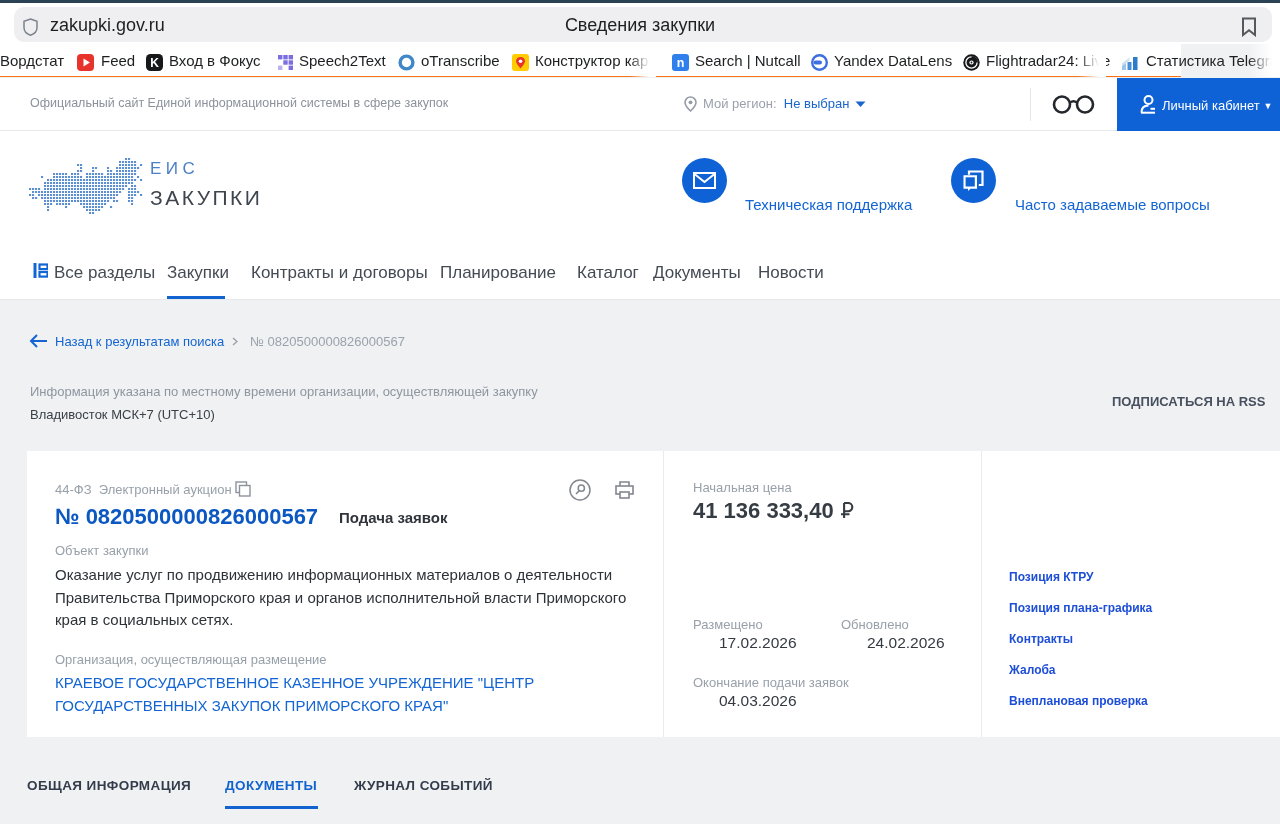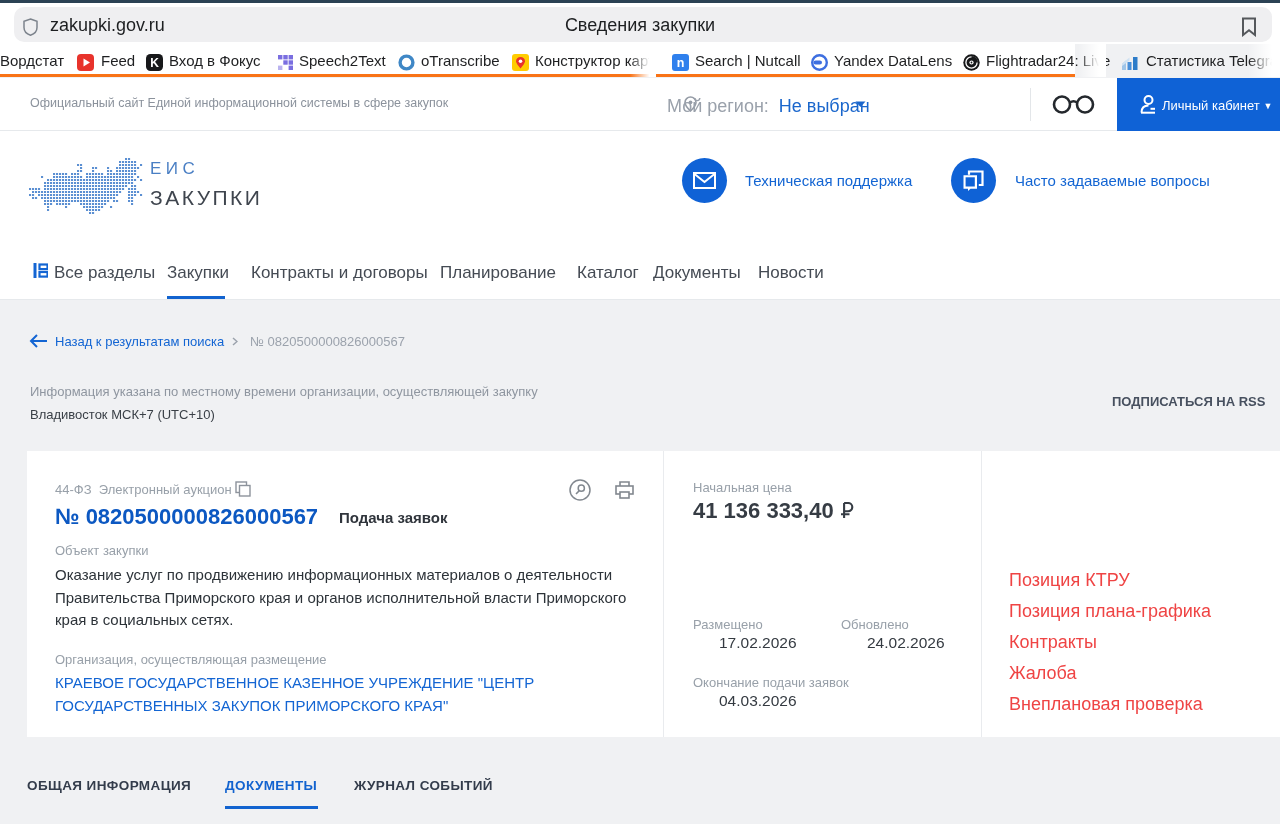--- a/index.html
+++ b/index.html
@@ -15,7 +15,7 @@
   #pagetitle { position:absolute; left:0; right:0; top:12px; text-align:center; font-size:18px; color:#1d1f21; }
 
   
-  #bmbar { position:absolute; top:44px; left:0; width:1075px; height:33px; background:#ffffff; border-bottom:3px solid #f97316; }
+  #bmbar { position:absolute; top:44px; left:0; width:1181px; height:33px; background:#ffffff; border-bottom:1px solid #f97316; }
   .bmt { position:absolute; top:8px; font-size:15px; color:#1e1f21; white-space:nowrap; }
   .bmi { position:absolute; top:10px; width:17px; height:17px; }
   .fade { position:absolute; top:0; height:33px; background:linear-gradient(to right, rgba(255,255,255,0), #ffffff 75%); }

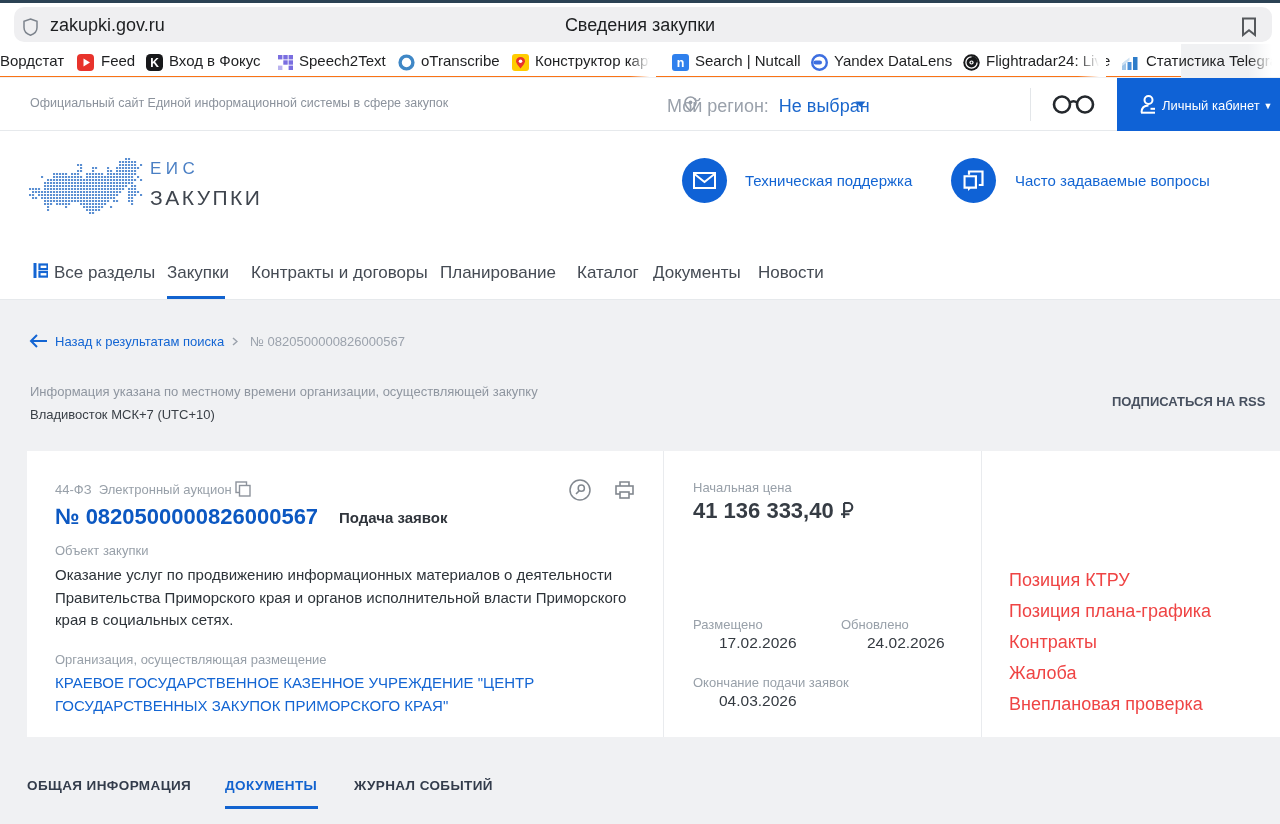--- a/index.html
+++ b/index.html
@@ -144,7 +144,7 @@
       <path d="M6.5 1 C3.4 1 1 3.4 1 6.4 C1 9 4.2 12.7 6.5 15 C8.8 12.7 12 9 12 6.4 C12 3.4 9.6 1 6.5 1 Z" fill="none" stroke="#959ca6" stroke-width="1.6"></path>
       <circle cx="6.5" cy="6.3" r="1.9" fill="#959ca6"></circle>
     </svg>
-  <div class="gz" style="left:667px;top:96px;font-size:18px;color:#9aa1ab">Мой регион:&nbsp; <span style="color:#1a66cc">Не выбран</span></div>
+  <div class="gz" style="left:703px;top:96px;font-size:13px;color:#9aa1ab">Мой регион:&nbsp; <span style="color:#1a66cc">Не выбран</span></div>
   <svg class="abs" style="left:855px;top:101px" width="11" height="7" viewBox="0 0 11 7">
       <path d="M0.5 0.5 L5.5 6 L10.5 0.5 Z" fill="#1a66cc"></path>
     </svg>

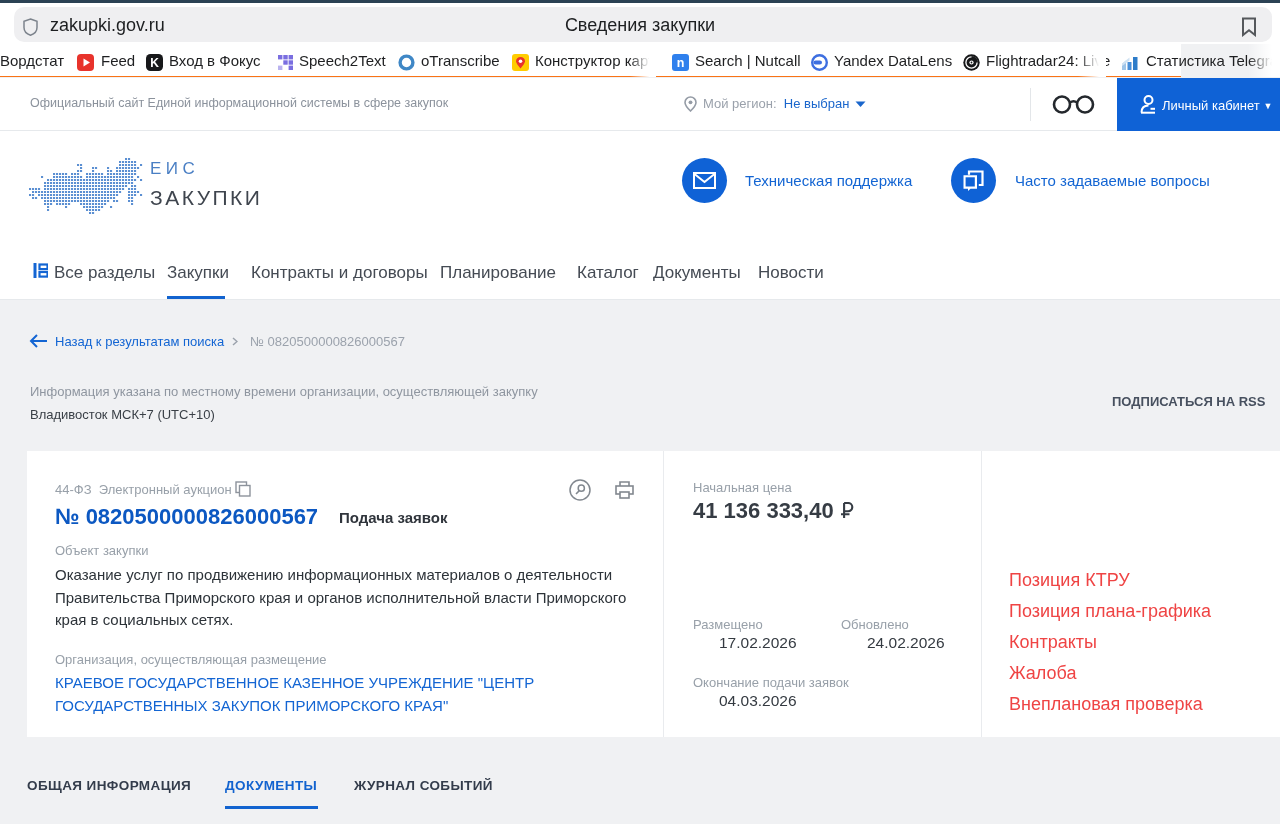--- a/index.html
+++ b/index.html
@@ -27,7 +27,7 @@
   
   #header { position:absolute; top:131px; left:0; width:1280px; height:109px; background:#ffffff; }
   .supcirc { position:absolute; width:45px; height:45px; border-radius:50%; background:#0f62d6; }
-  .suptxt { position:absolute; color:#1365d3; font-size:15px; white-space:nowrap; }
+  .suptxt { position:absolute; color:#1365d3; font-size:15px; white-space:nowrap;margin-top:24px; }
 
   
   #nav { position:absolute; top:240px; left:0; width:1280px; height:60px; background:#ffffff; border-bottom:1px solid #e6e9ec; }

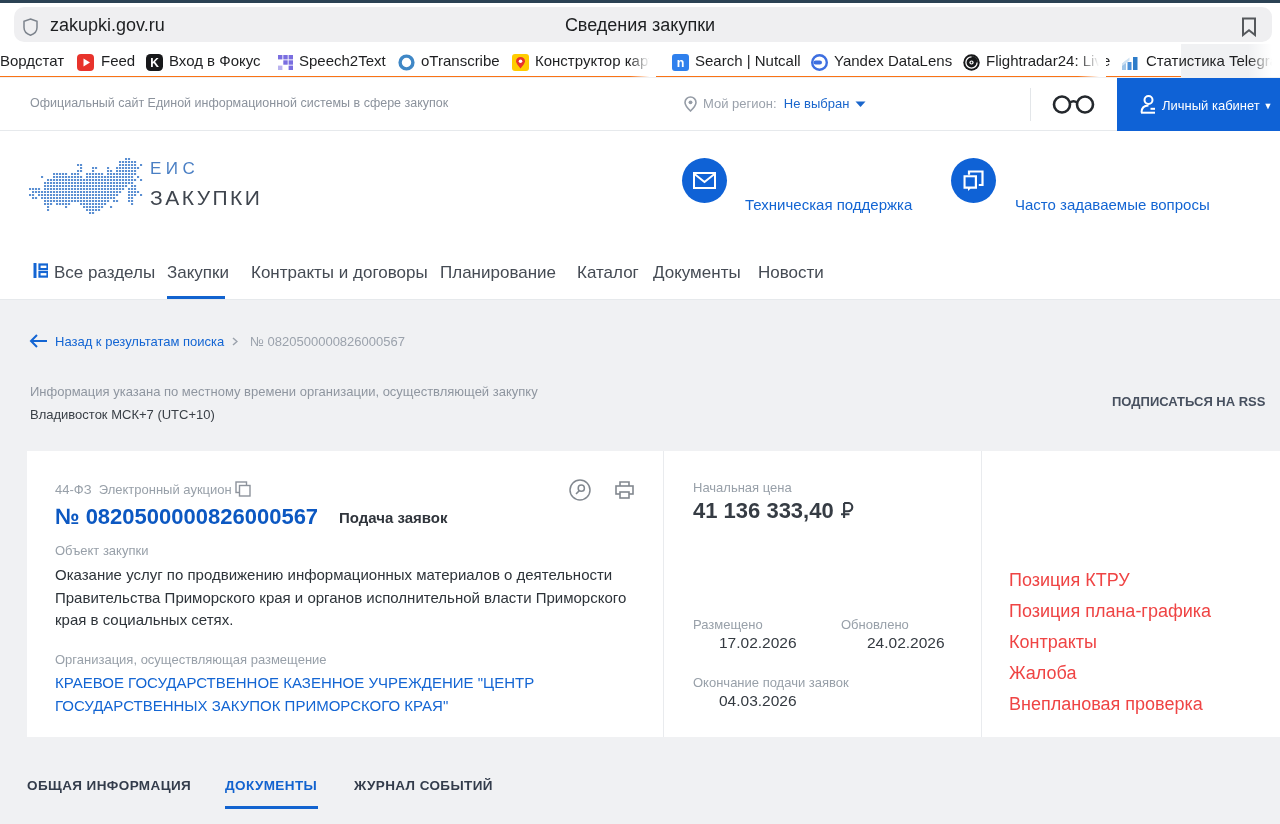--- a/index.html
+++ b/index.html
@@ -41,7 +41,7 @@
   .csep { position:absolute; top:0; width:1px; height:286px; background:#e9ebee; }
   .graylabel { position:absolute; font-size:13px; color:#98a0a9; white-space:nowrap; }
   .dateval { position:absolute; font-size:15.5px; color:#343a41; white-space:nowrap;margin-left:26px; }
-  .rlink { position:absolute; left:982px; font-size:18px; color:#ef4444; white-space:nowrap; }
+  .rlink { position:absolute; left:982px; font-size:12px; color:#1d4ed8; white-space:nowrap;font-weight:bold; }
 
   
   .tab { position:absolute; top:778px; font-size:13.5px; font-weight:bold; color:#333c4b; letter-spacing:0.4px; white-space:nowrap; }

